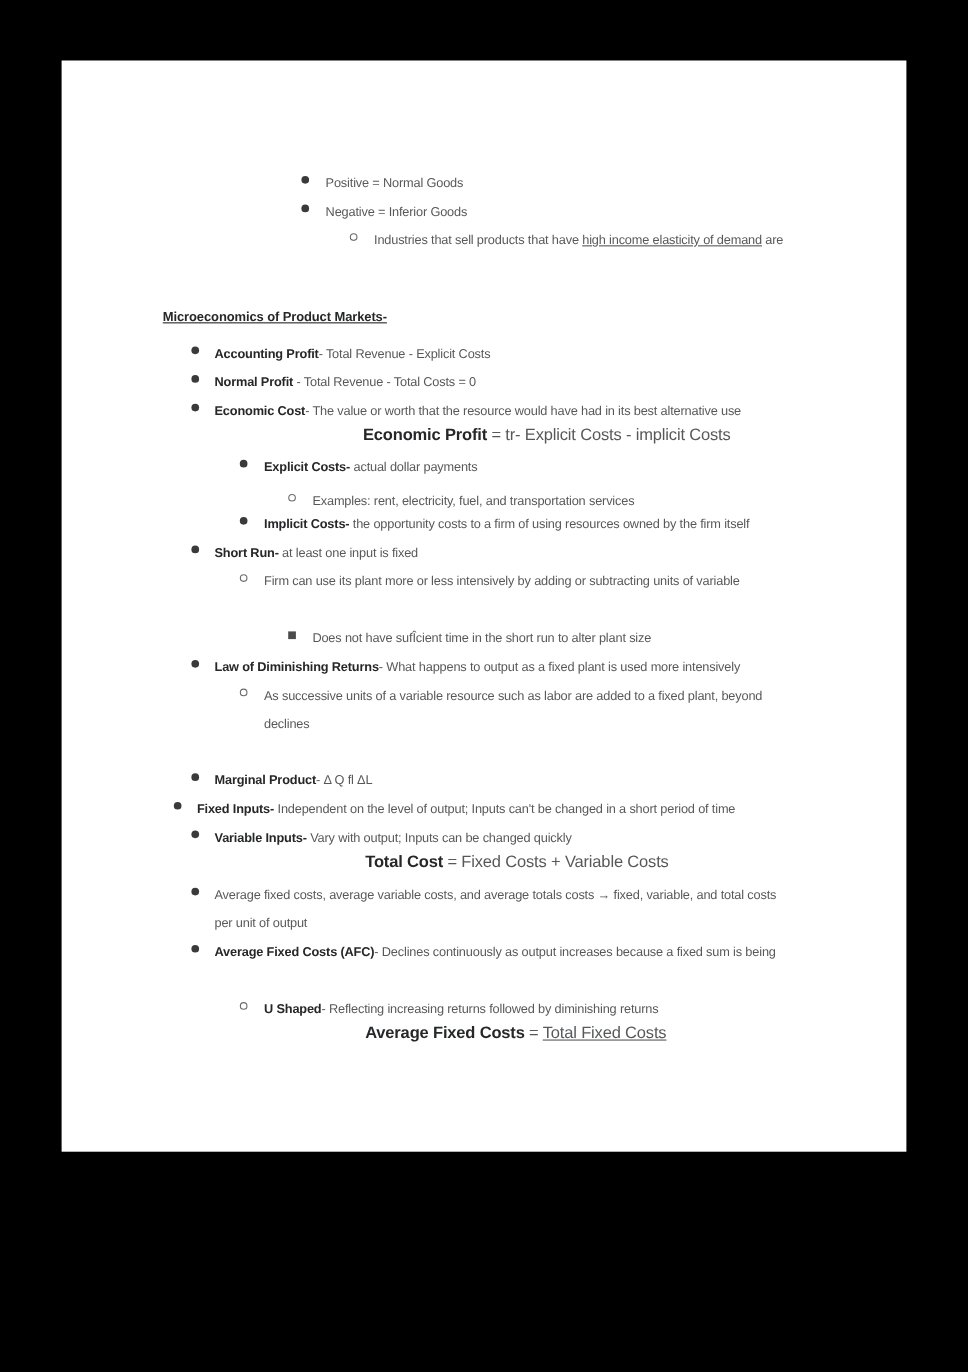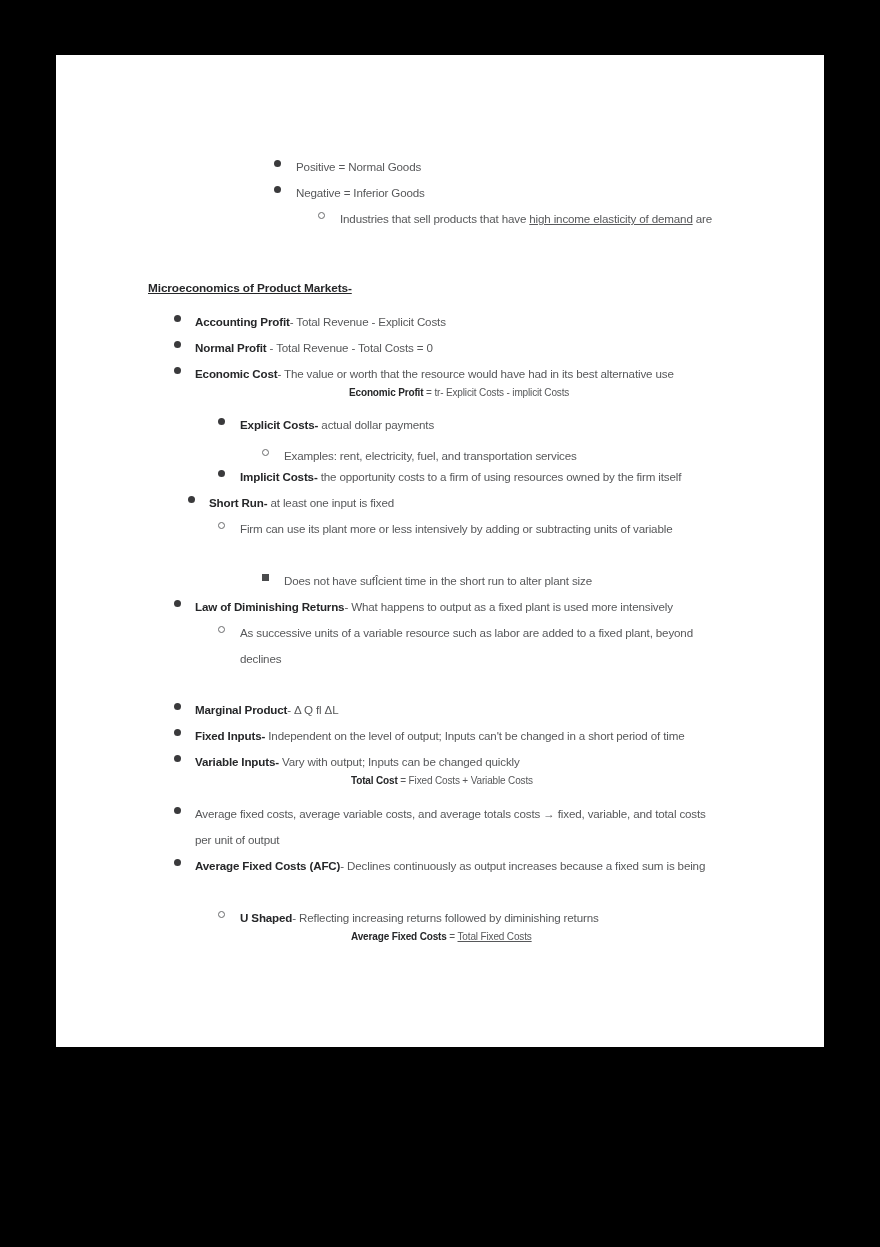--- a/index.html
+++ b/index.html
@@ -86,10 +86,9 @@
 
   .centered {
     position: absolute;
-    font-size: 10px;
+    font-size: 15px;
     color: #57585a;
     letter-spacing: -0.15px;
-    margin-left: 19px;
   }
 
   .abs {

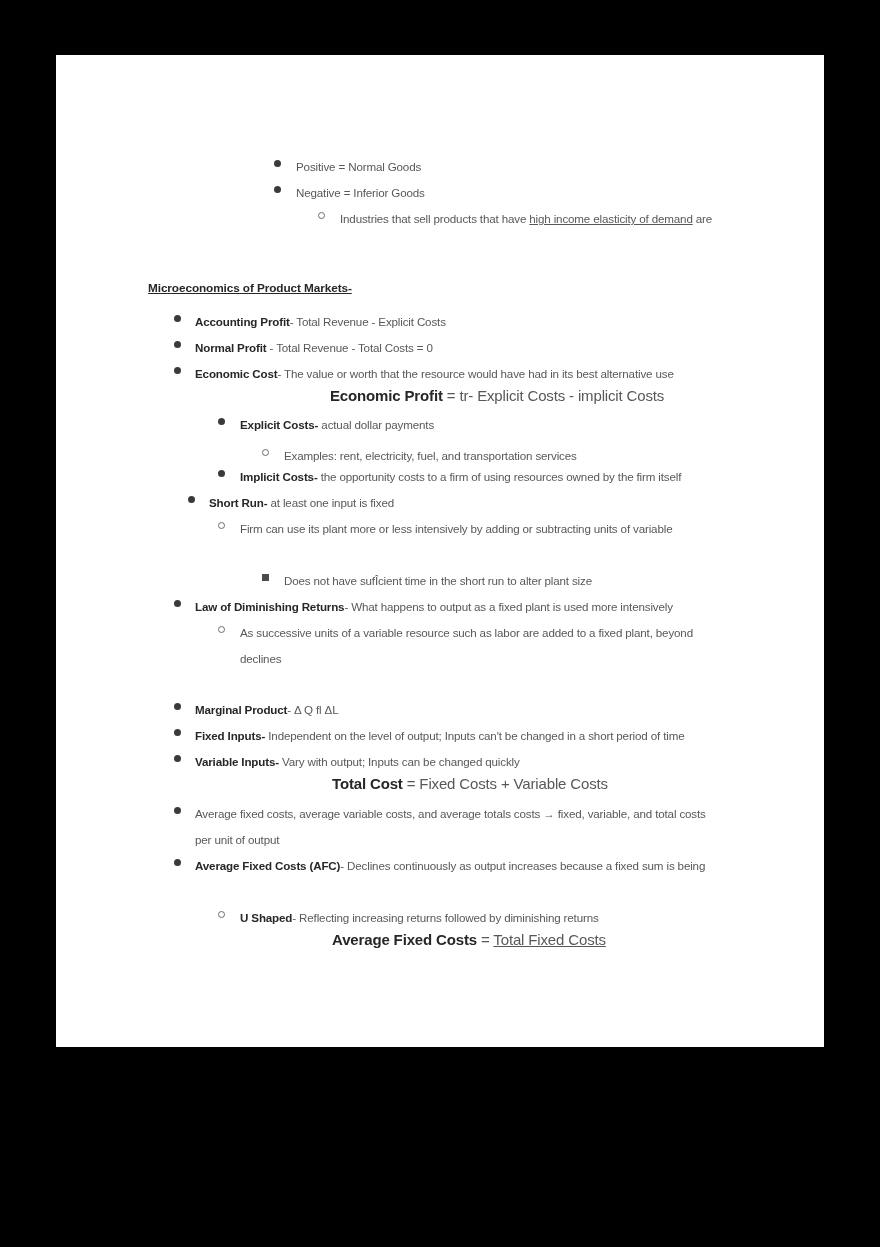--- a/index.html
+++ b/index.html
@@ -170,7 +170,7 @@
       </div>
     </div>
 
-    <div class="abs" style="left:132px; top:435px; width:600px;">
+    <div class="abs" style="left:118px; top:435px; width:600px;">
       <span class="bullet disc" style="left:0px; top:6px;"></span>
       <div class="line" style="padding-left:21px;">
         <span class="b">Short Run-</span><span class="txt"> at least one input is fixed</span>

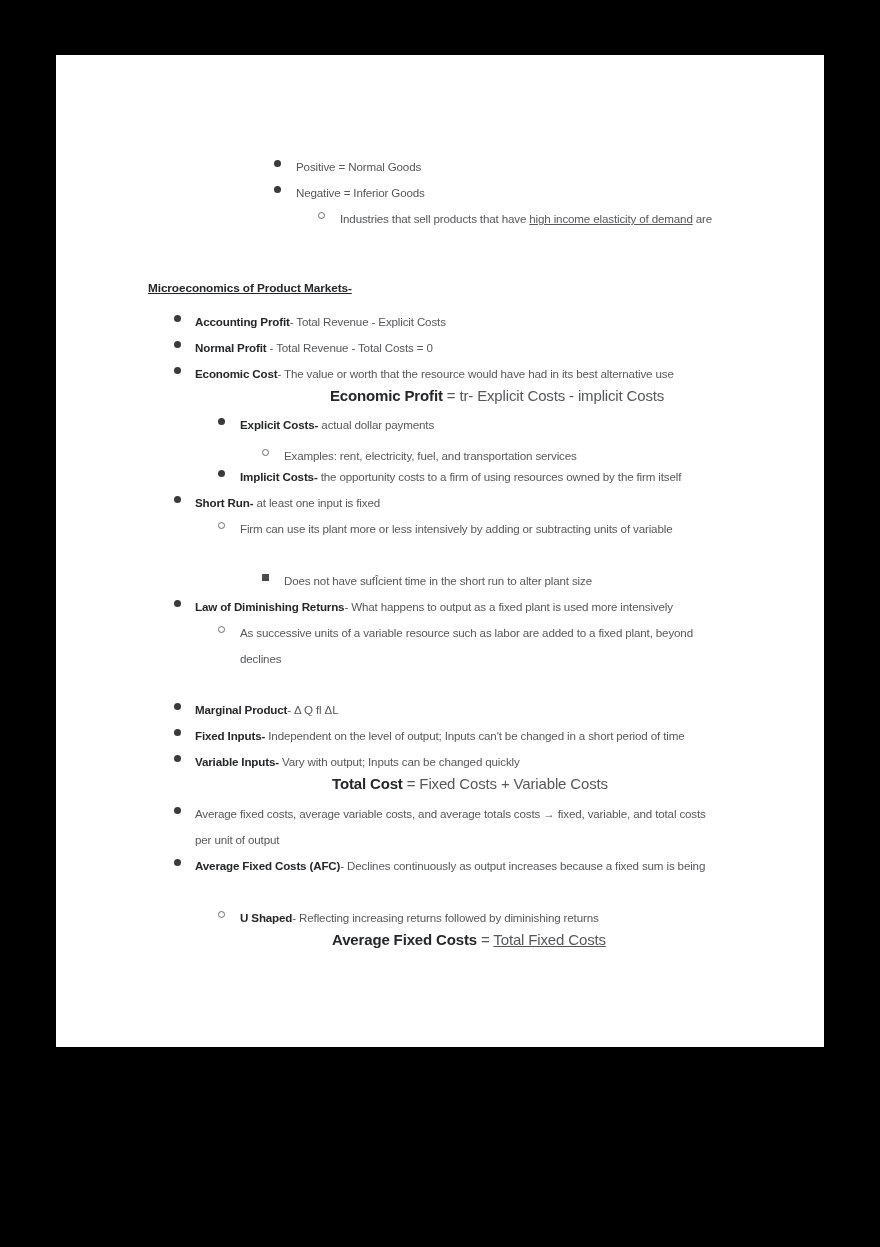--- a/index.html
+++ b/index.html
@@ -215,7 +215,7 @@
       </div>
     </div>
 
-    <div class="abs" style="left:118px; top:668px; width:640px;">
+    <div class="abs" style="left:102px; top:668px; width:640px;">
       <span class="bullet disc" style="left:0px; top:6px;"></span>
       <div class="line" style="padding-left:21px;">
         <span class="b">Fixed Inputs-</span><span class="txt"> Independent on the level of output; Inputs can't be changed in a short period of time</span>

